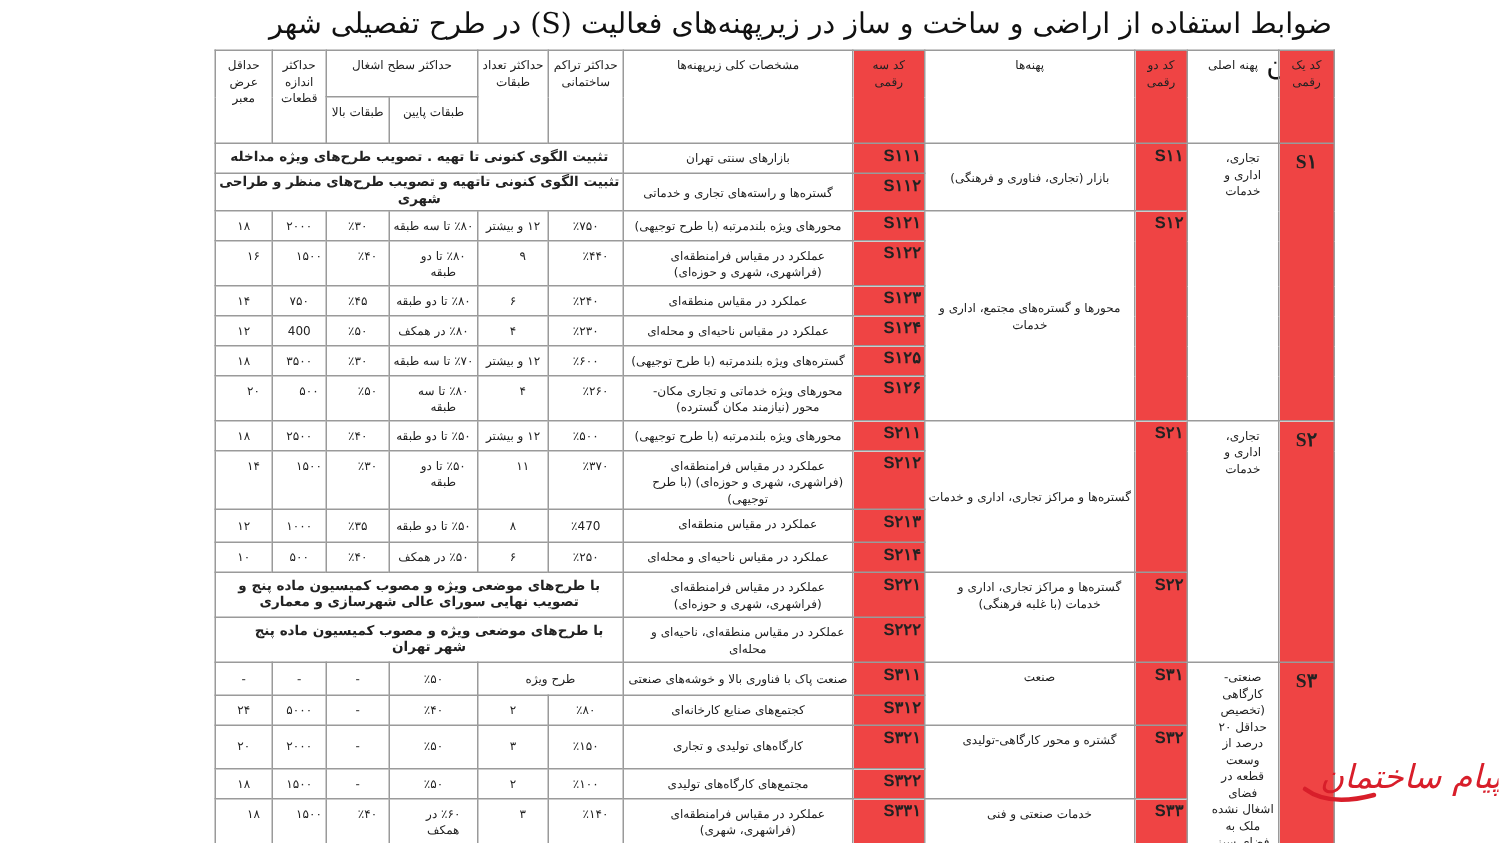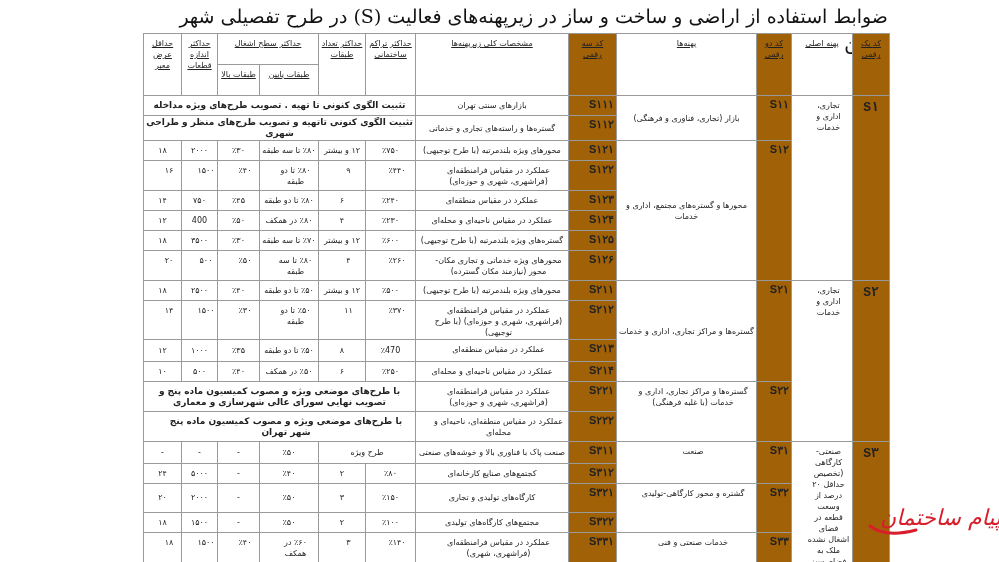--- a/index.html
+++ b/index.html
@@ -7,7 +7,7 @@
   .title{position:absolute;top:2px;left:143px;width:745px;font-family:"DejaVu Serif",serif;font-size:19px;line-height:28px;direction:rtl;color:#111;}
   table{position:absolute;top:33px;left:143px;width:746px;border-collapse:collapse;direction:rtl;table-layout:fixed;}
   td,th{border:1px solid #9a9a9a;font-size:8px;line-height:11px;text-align:center;vertical-align:middle;padding:1px 2px;font-weight:normal;overflow:hidden;}
-  th{vertical-align:top;padding-top:4px;text-decoration:underline;}
+  th{vertical-align:top;padding-top:4px;}
   .pink{background:#a16207;}
   .code{font-weight:bold;font-size:11px;font-family:"Liberation Sans",sans-serif;vertical-align:top;padding-top:3px;text-align:right;}
   .code1{font-weight:bold;font-size:13px;font-family:Liberation Mono, monospace;vertical-align:top;padding-top:6px;}

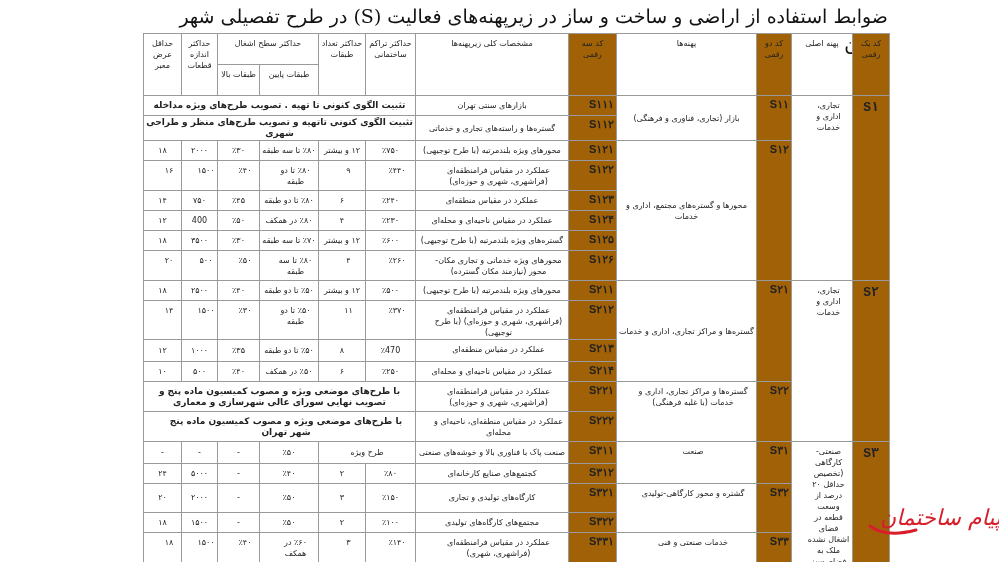--- a/index.html
+++ b/index.html
@@ -8,7 +8,7 @@
   table{position:absolute;top:33px;left:143px;width:746px;border-collapse:collapse;direction:rtl;table-layout:fixed;}
   td,th{border:1px solid #9a9a9a;font-size:8px;line-height:11px;text-align:center;vertical-align:middle;padding:1px 2px;font-weight:normal;overflow:hidden;}
   th{vertical-align:top;padding-top:4px;}
-  .pink{background:#a16207;}
+  .pink{background:#ef4444;}
   .code{font-weight:bold;font-size:11px;font-family:"Liberation Sans",sans-serif;vertical-align:top;padding-top:3px;text-align:right;}
   .code1{font-weight:bold;font-size:13px;font-family:Liberation Mono, monospace;vertical-align:top;padding-top:6px;}
   .vtop{vertical-align:top;padding-top:4px;padding-left:15px;}

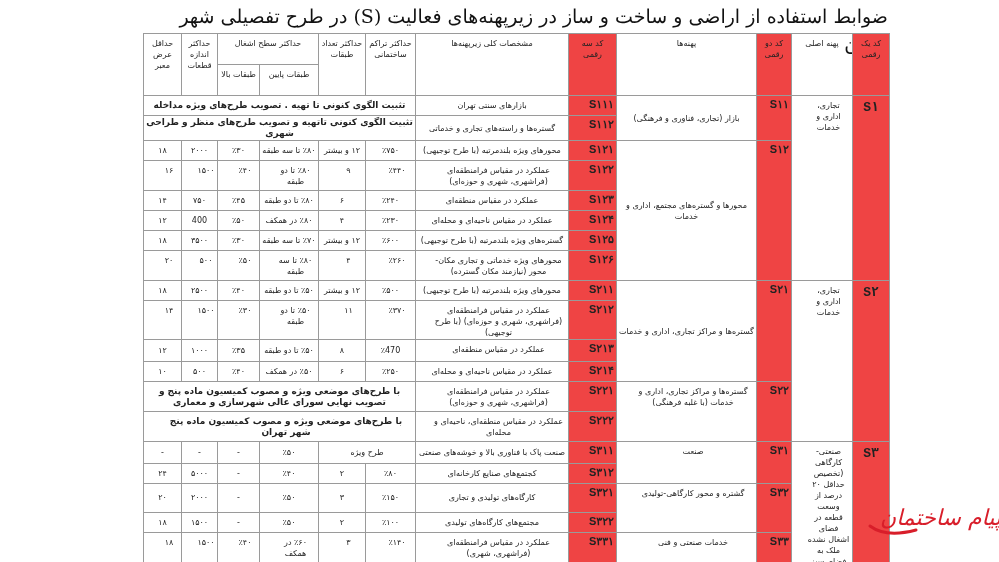--- a/index.html
+++ b/index.html
@@ -10,7 +10,7 @@
   th{vertical-align:top;padding-top:4px;}
   .pink{background:#ef4444;}
   .code{font-weight:bold;font-size:11px;font-family:"Liberation Sans",sans-serif;vertical-align:top;padding-top:3px;text-align:right;}
-  .code1{font-weight:bold;font-size:13px;font-family:Liberation Mono, monospace;vertical-align:top;padding-top:6px;}
+  .code1{font-weight:bold;font-size:13px;font-family:Liberation Serif, serif;vertical-align:top;padding-top:6px;}
   .vtop{vertical-align:top;padding-top:4px;padding-left:15px;}
   .bold{font-weight:bold;font-size:9px;}
   .logo{position:absolute;left:866px;top:496px;width:120px;height:50px;}

